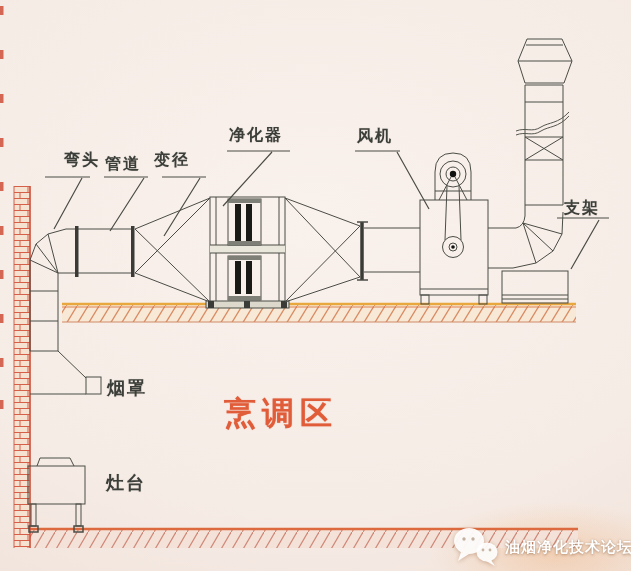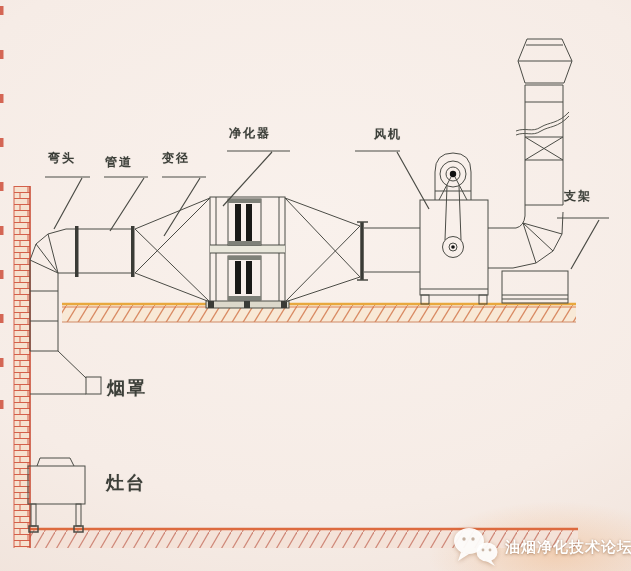--- a/index.html
+++ b/index.html
@@ -12,7 +12,7 @@
   }
   svg.draw{position:absolute;left:0;top:0;}
   .lbl{
-    position:absolute;color:#3c3f39;font-size:12px;font-weight:600;
+    position:absolute;color:#3c3f39;font-size:16px;font-weight:600;
     letter-spacing:2px;line-height:1;white-space:nowrap;
     text-shadow:0 0 1px rgba(60,63,57,.25);
   }

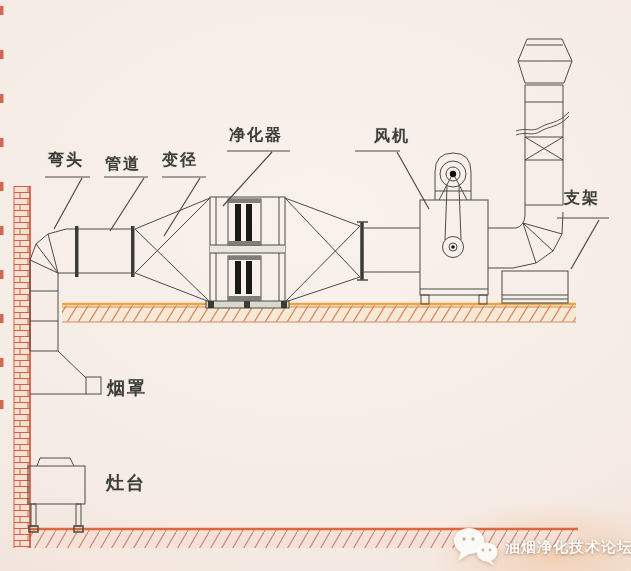--- a/index.html
+++ b/index.html
@@ -233,7 +233,7 @@
   <div class="lbl" style="left:105px;top:156px">管道</div>
   <div class="lbl" style="left:162px;top:152px">变径</div>
   <div class="lbl" style="left:229px;top:127px">净化器</div>
-  <div class="lbl" style="left:374px;top:128px">风机</div>
+  <div class="lbl" style="left:357px;top:128px">风机</div>
   <div class="lbl" style="left:564px;top:190px">支架</div>
   <div class="lbl small" style="left:107px;top:379px">烟罩</div>
   <div class="lbl small" style="left:106px;top:474px">灶台</div>

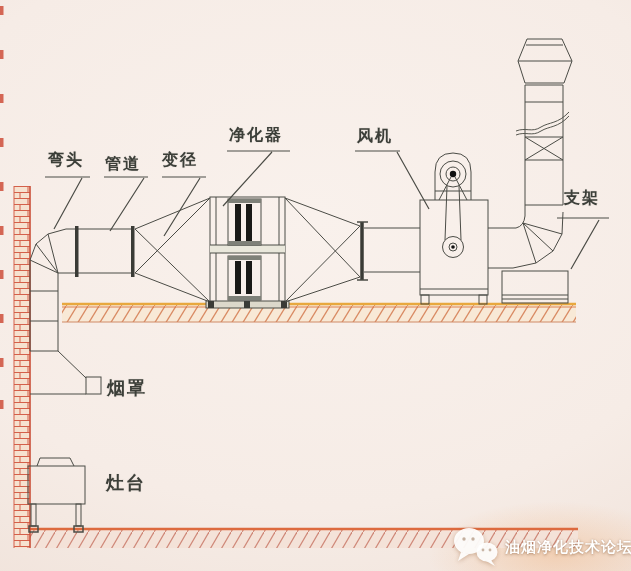--- a/index.html
+++ b/index.html
@@ -229,7 +229,7 @@
     </g>
   </svg>
 
-  <div class="lbl" style="left:48px;top:152px">弯头</div>
+  <div class="lbl" style="left:64px;top:152px">弯头</div>
   <div class="lbl" style="left:105px;top:156px">管道</div>
   <div class="lbl" style="left:162px;top:152px">变径</div>
   <div class="lbl" style="left:229px;top:127px">净化器</div>

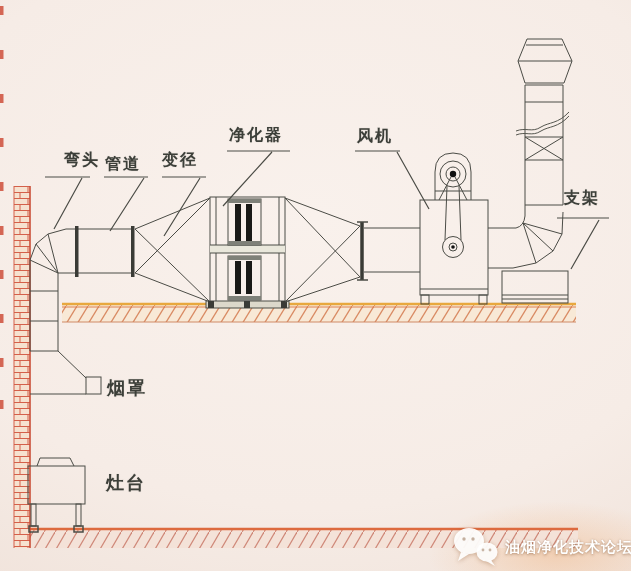--- a/index.html
+++ b/index.html
@@ -231,7 +231,7 @@
 
   <div class="lbl" style="left:64px;top:152px">弯头</div>
   <div class="lbl" style="left:105px;top:156px">管道</div>
-  <div class="lbl" style="left:162px;top:152px">变径</div>
+  <div class="lbl" style="left:154px;top:152px">变径</div>
   <div class="lbl" style="left:229px;top:127px">净化器</div>
   <div class="lbl" style="left:357px;top:128px">风机</div>
   <div class="lbl" style="left:564px;top:190px">支架</div>

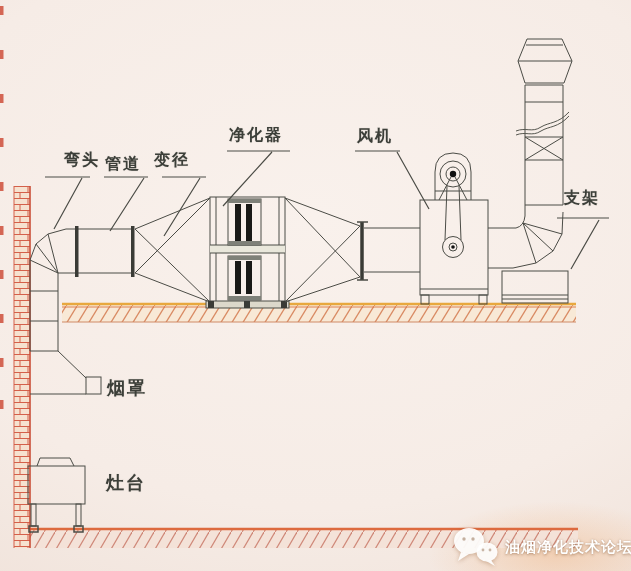--- a/index.html
+++ b/index.html
@@ -234,7 +234,7 @@
   <div class="lbl" style="left:154px;top:152px">变径</div>
   <div class="lbl" style="left:229px;top:127px">净化器</div>
   <div class="lbl" style="left:357px;top:128px">风机</div>
-  <div class="lbl" style="left:564px;top:190px">支架</div>
+  <div class="lbl" style="left:564px;top:200px">支架</div>
   <div class="lbl small" style="left:107px;top:379px">烟罩</div>
   <div class="lbl small" style="left:106px;top:474px">灶台</div>
 

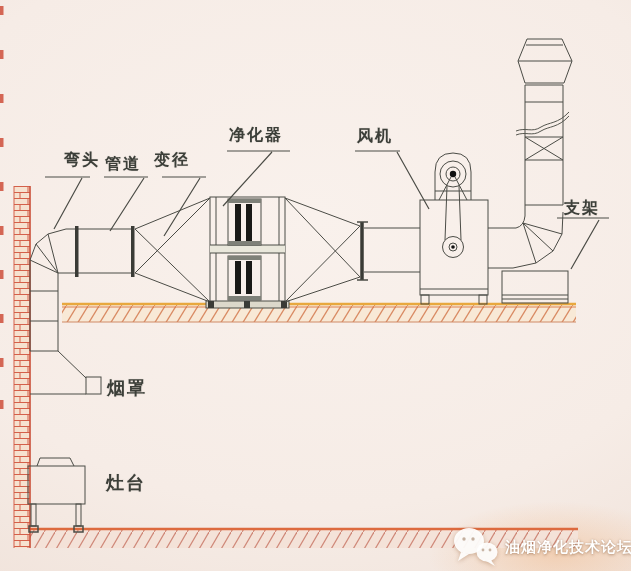--- a/index.html
+++ b/index.html
@@ -238,6 +238,7 @@
   <div class="lbl small" style="left:107px;top:379px">烟罩</div>
   <div class="lbl small" style="left:106px;top:474px">灶台</div>
 
+  <div class="cooking">烹调区</div>
 
   <div class="wm">
     <svg width="52" height="44" viewBox="0 0 52 44">

